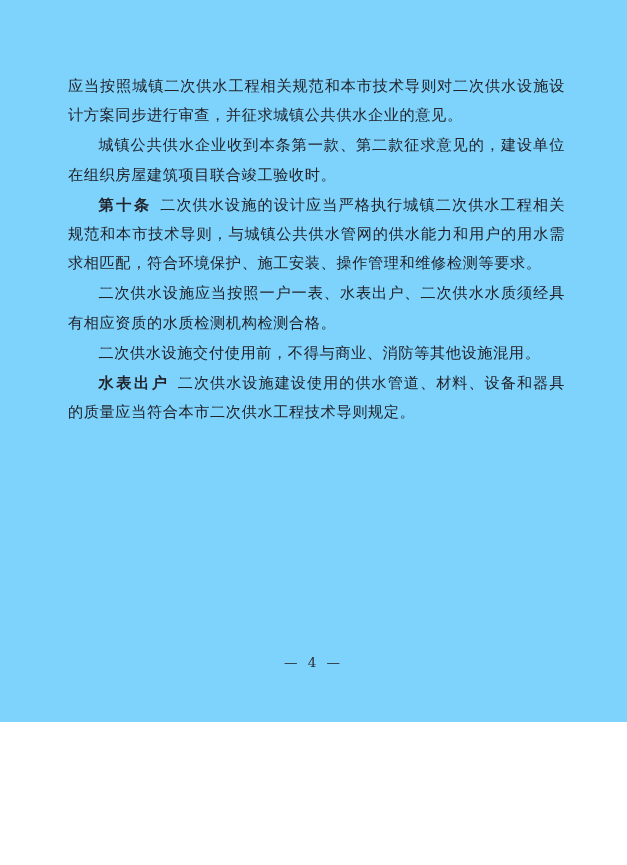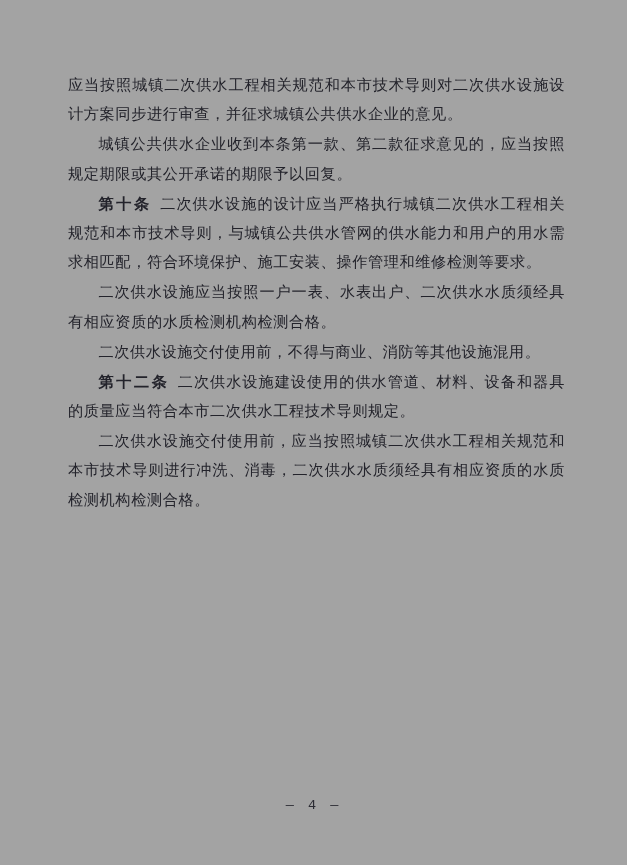--- a/index.html
+++ b/index.html
@@ -17,11 +17,10 @@
   .page {
     position: relative;
     width: 627px;
-    height: 865px;
-    background: #a3a3a3;
+    height: 722px;
+    background: #7dd3fc;
     box-sizing: border-box;
     padding: 72px 62px 40px 68px;
-    font-family: Liberation Mono, monospace;
   }
   .doc-body {
     font-size: 15.2px;

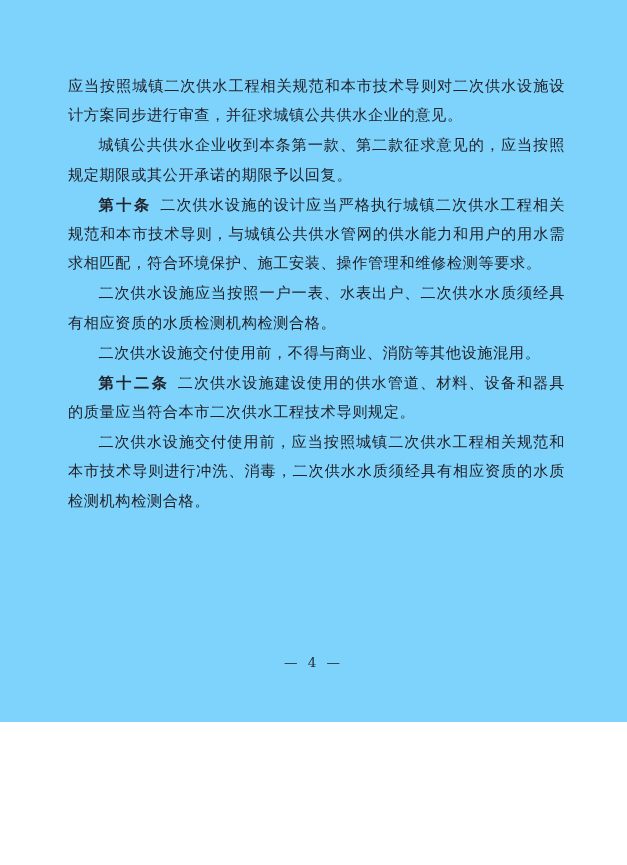--- a/index.html
+++ b/index.html
@@ -64,7 +64,7 @@
     </p>
 
     <p class="para">
-      <span>城镇公共供水企业收到本条第一款、第二款征求意见的，应当按照规定期限或其公开承诺的期限予以回复。</span>
+      <span>城镇公共供水企业收到本条第一款、第二款征求意见的，建设单位在组织房屋建筑项目联合竣工验收时。</span>
     </p>
 
     <p class="para">

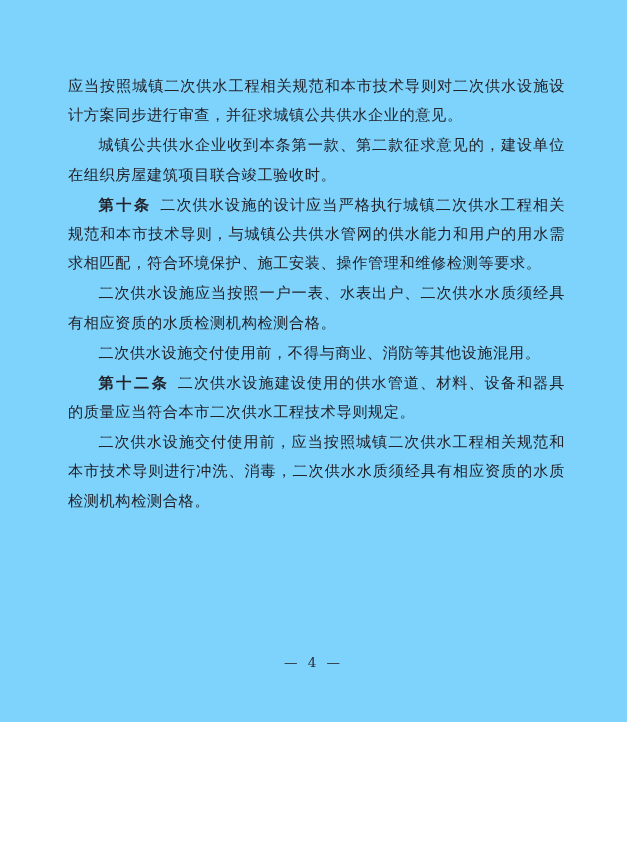--- a/index.html
+++ b/index.html
@@ -80,7 +80,7 @@
     </p>
 
     <p class="para">
-      <span class="art-label">第十二条</span><span>二次供水设施建设使用的供水管道、材料、设备和器具的质量应当符合本市二次供水工程技术导则规定。</span>
+      <span class="art-label">水表出户</span><span>二次供水设施建设使用的供水管道、材料、设备和器具的质量应当符合本市二次供水工程技术导则规定。</span>
     </p>
 
 

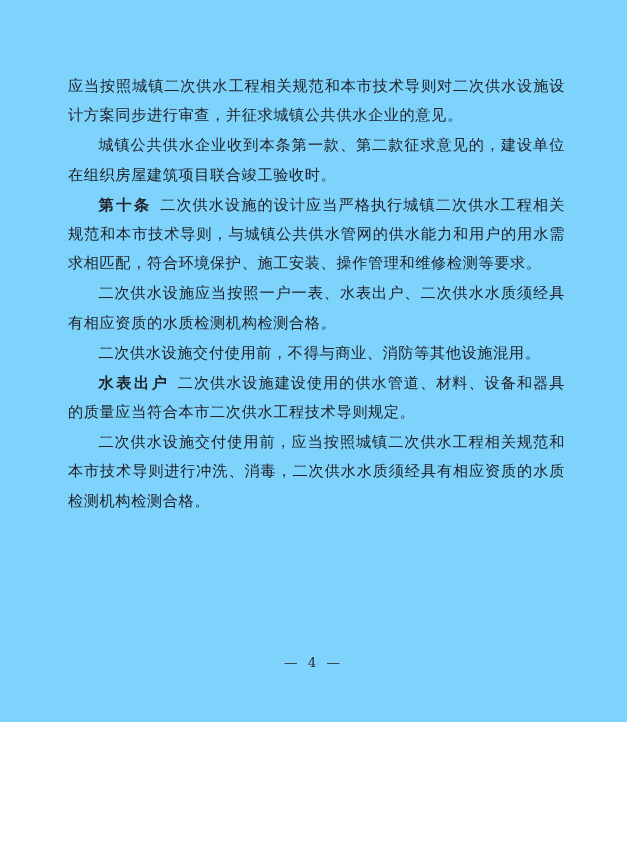--- a/index.html
+++ b/index.html
@@ -85,9 +85,6 @@
 
 
 
-    <p class="para">
-      <span>二次供水设施交付使用前，应当按照城镇二次供水工程相关规范和本市技术导则进行冲洗、消毒，二次供水水质须经具有相应资质的水质检测机构检测合格。</span>
-    </p>
 
 
   </div>

